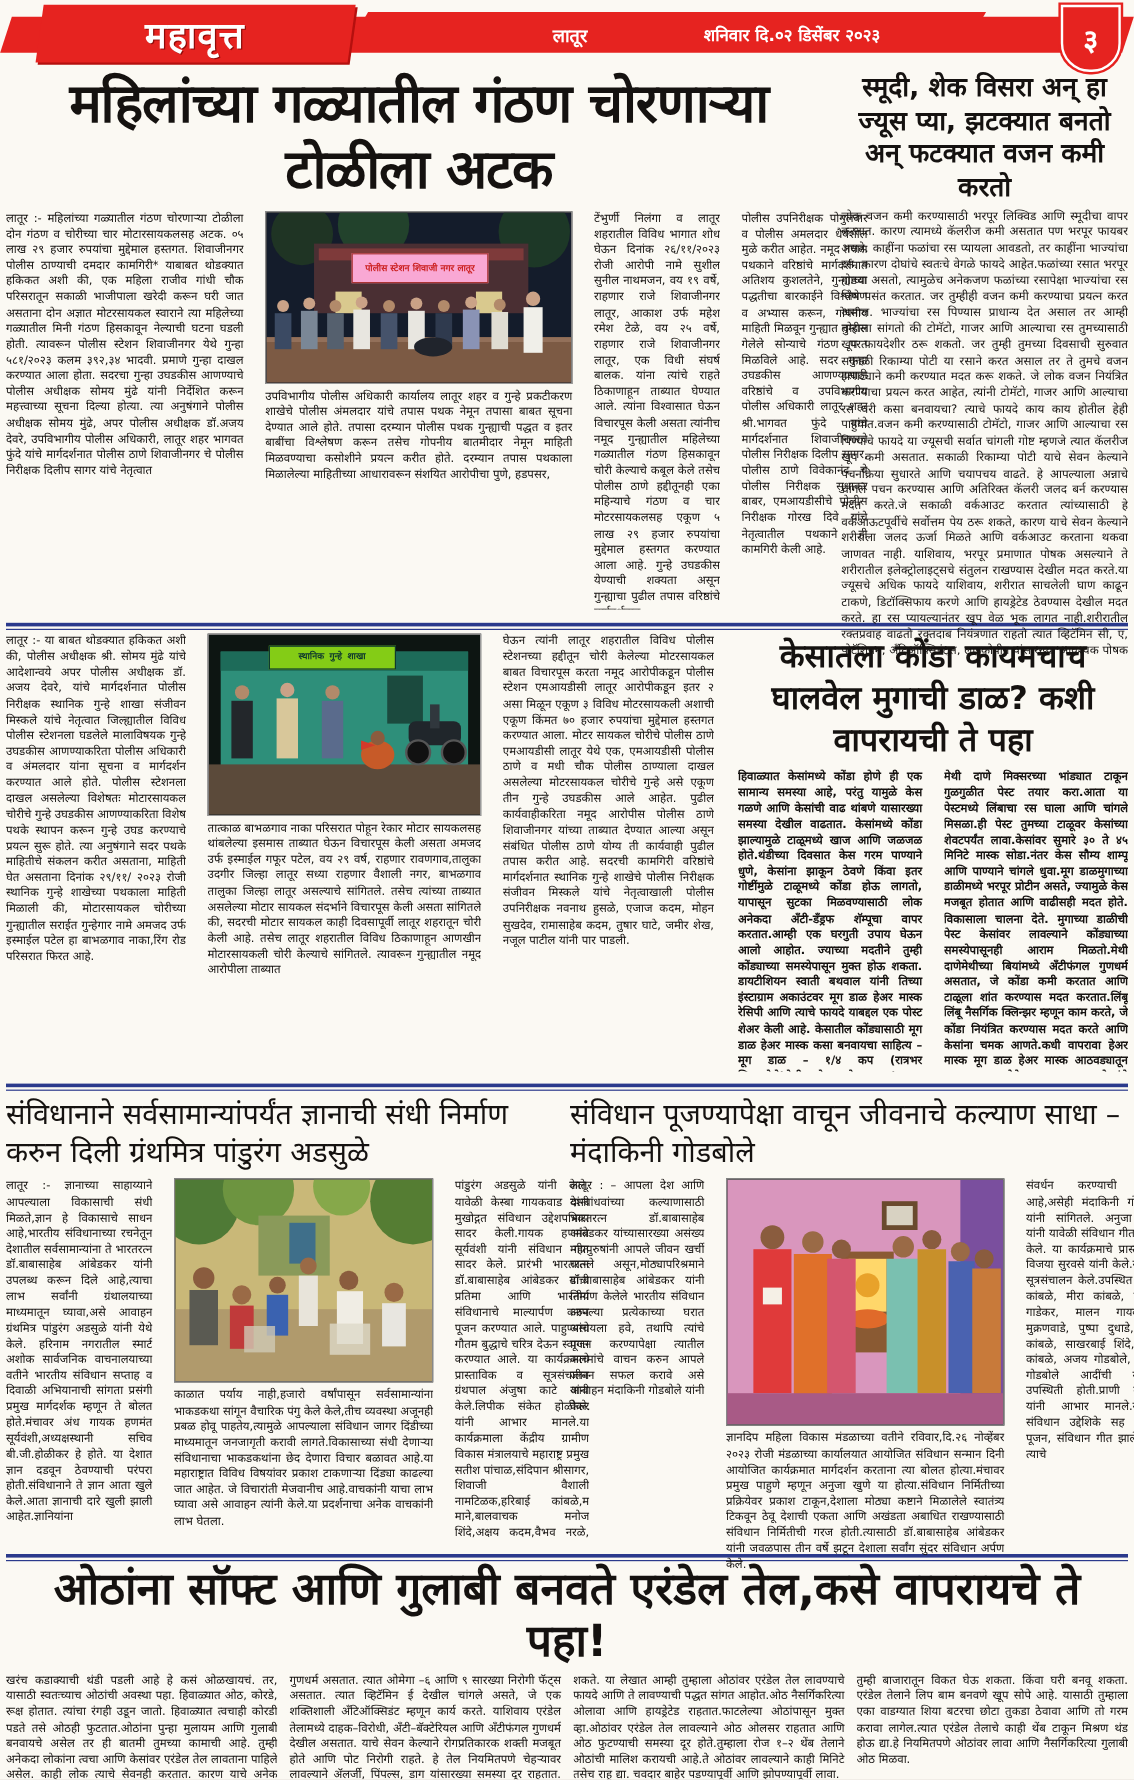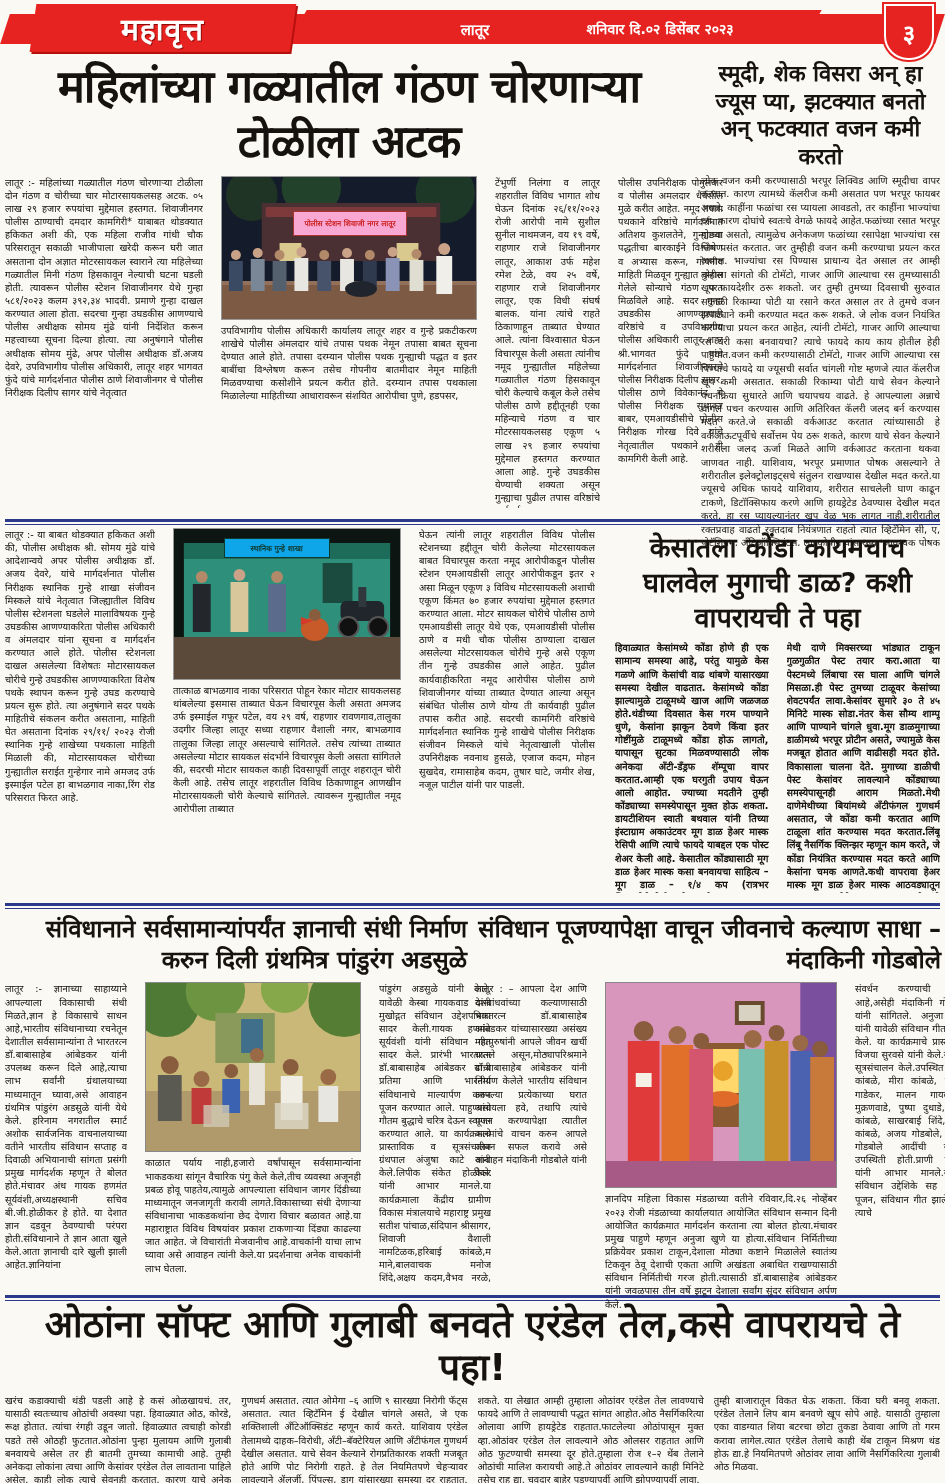--- a/index.html
+++ b/index.html
@@ -134,7 +134,7 @@
               <rect x="186" y="58" width="8" height="20" fill="#30373d"></rect>
               <polygon points="128,88 140,92 128,96" fill="#d43a2a"></polygon>
             </svg>
-            <div class="photo-sign" style="left:22%;top:6%;width:46%;height:12%;font-size:7.5px;background:#0ea5e9;color:#0f3a2e;border-color:#0f3a2e;">स्थानिक गुन्हे शाखा</div>
+            <div class="photo-sign" style="left:22%;top:6%;width:46%;height:12%;font-size:7.5px;background:#84cc16;color:#0f3a2e;border-color:#0f3a2e;font-family:Liberation Mono, monospace;">स्थानिक गुन्हे शाखा</div>
           </div>
           <div class="col" style="flex:1;">तात्काळ बाभळगाव नाका परिसरात पोहून रेकार मोटार सायकलसह थांबलेल्या इसमास ताब्यात घेऊन विचारपूस केली असता अमजद उर्फ इस्माईल गफूर पटेल, वय २९ वर्ष, राहणार रावणगाव,तालुका उदगीर जिल्हा लातूर सध्या राहणार वैशाली नगर, बाभळगाव तालुका जिल्हा लातूर असल्याचे सांगितले. तसेच त्यांच्या ताब्यात असलेल्या मोटार सायकल संदर्भाने विचारपूस केली असता सांगितले की, सदरची मोटार सायकल काही दिवसापूर्वी लातूर शहरातून चोरी केली आहे. तसेच लातूर शहरातील विविध ठिकाणाहून आणखीन मोटारसायकली चोरी केल्याचे सांगितले. त्यावरून गुन्ह्यातील नमूद आरोपीला ताब्यात</div>
         </div>

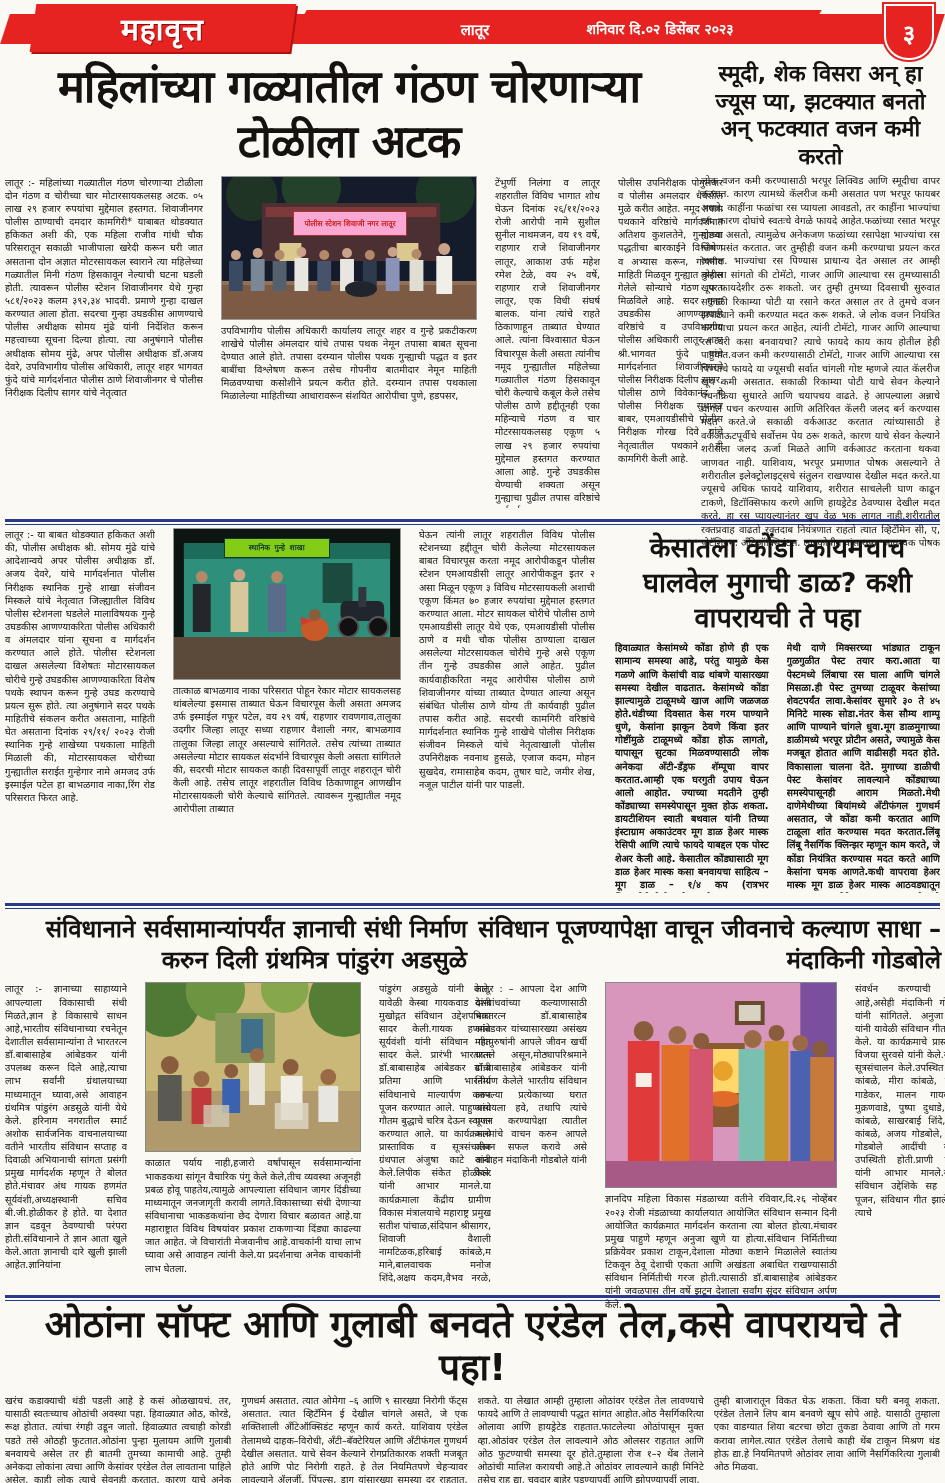--- a/index.html
+++ b/index.html
@@ -20,7 +20,7 @@
   .h-main{font-size:45px;font-weight:bold;text-align:center;line-height:1.22;letter-spacing:-1px;margin:2px 0 6px 0;}
   .h-side{font-size:22px;font-weight:bold;text-align:center;line-height:1.25;margin:2px 0 4px 0;}
   .h-mid{font-size:26px;font-weight:bold;text-align:center;line-height:1.3;margin:2px 0 6px 0;}
-  .h-bot{font-size:24px;font-weight:bold;text-align:right;line-height:1.3;margin:2px 0 6px 0;}
+  .h-bot{font-size:24px;font-weight:normal;text-align:left;line-height:1.3;margin:2px 0 6px 0;}
   .h-strip{font-size:37px;font-weight:bold;text-align:center;line-height:1.15;margin:1px 0 5px 0;}
   
   .col{font-size:9.6px;line-height:1.37;text-align:justify;overflow:hidden;}

